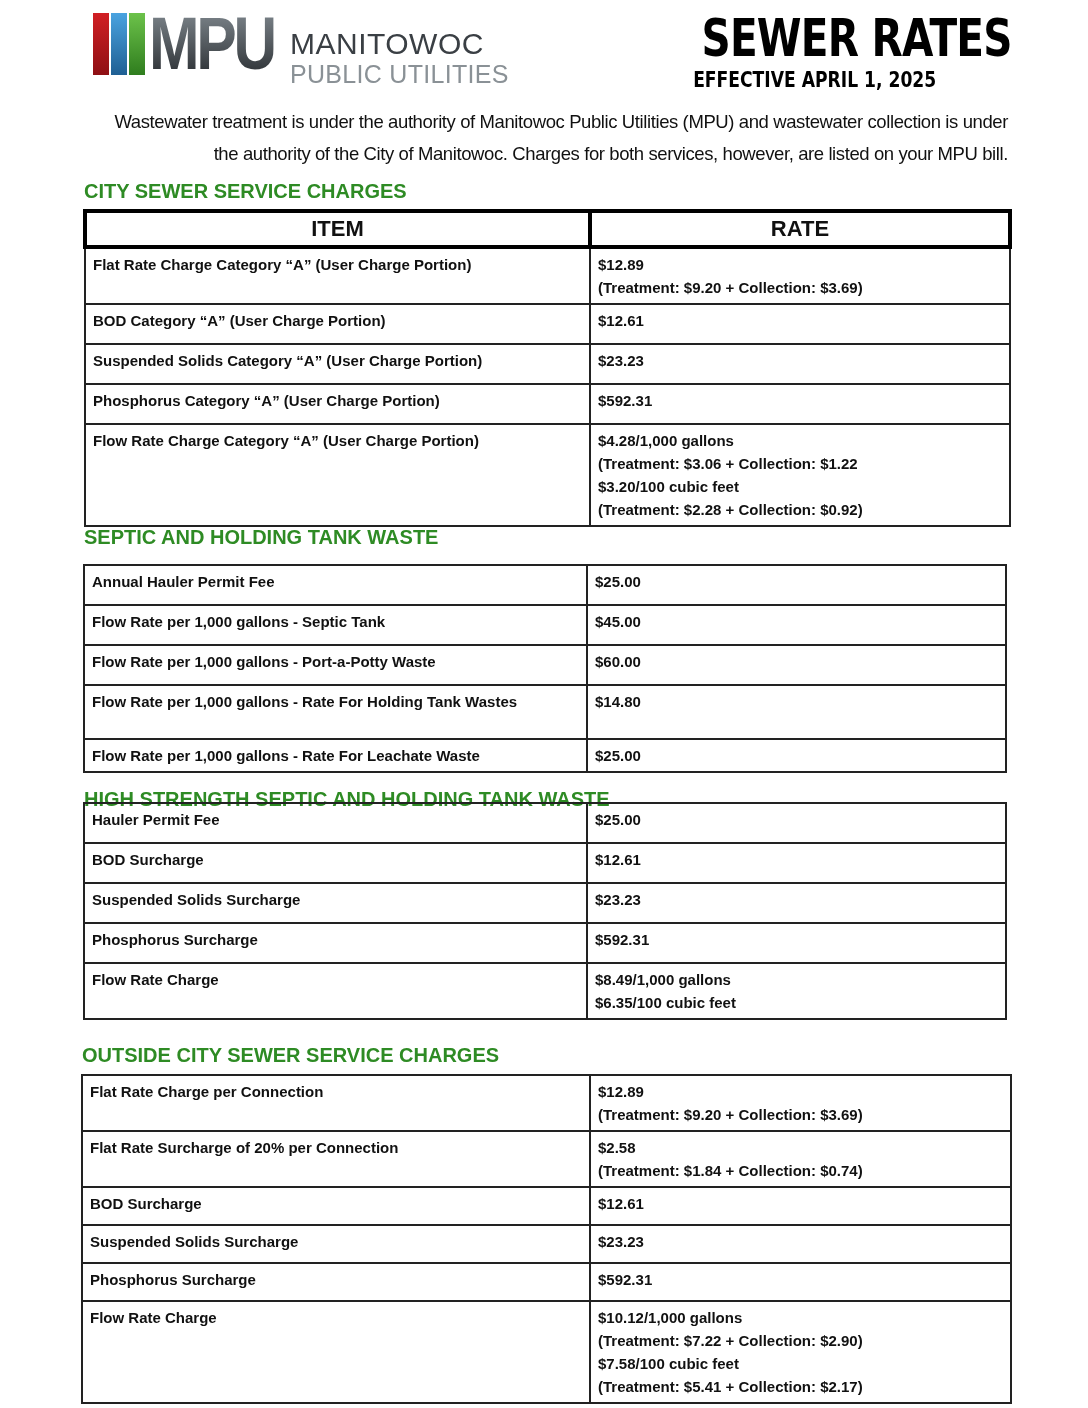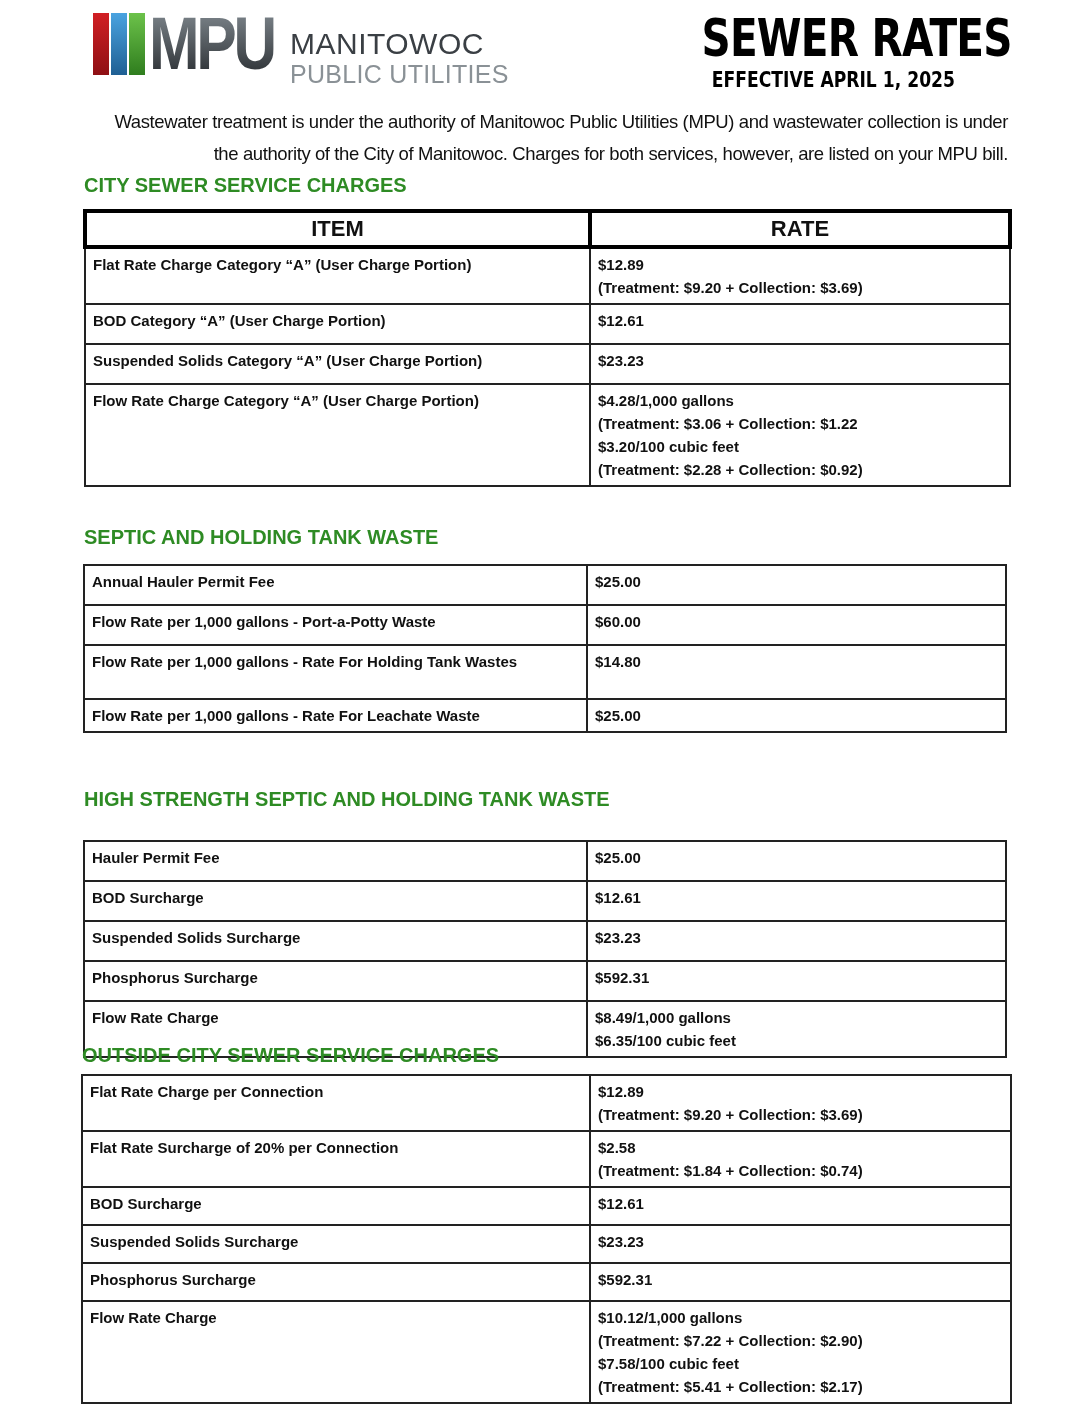--- a/index.html
+++ b/index.html
@@ -11,7 +11,7 @@
   .logo-text { position: absolute; left: 290px; top: 28px; }
   .logo-text .l1 { font-size: 30px; line-height: 32px; color: #3a3f44; letter-spacing: 0.5px; }
   .logo-text .l2 { font-size: 25px; line-height: 28px; color: #8a9196; letter-spacing: 0.3px; }
-  .title { position: absolute; right: 76px; top: 8px; text-align: center; }
+  .title { position: absolute; right: 76px; top: 8px; text-align: left; }
   .title .t1 { font-family: "DejaVu Sans", sans-serif; font-weight: 700; font-size: 52px; line-height: 60px; letter-spacing: -1px; transform: scaleX(0.78); transform-origin: right center; color: #000; }
   .title .t2 { font-family: "DejaVu Sans", sans-serif; font-weight: 700; font-size: 22px; line-height: 24px; transform: scaleX(0.78); transform-origin: right center; margin-right: 38px; color: #000; }
   .intro { position: absolute; left: 96px; width: 912px; top: 106px; text-align: right; font-size: 18.5px; line-height: 32px; letter-spacing: -0.4px; color: #111; }

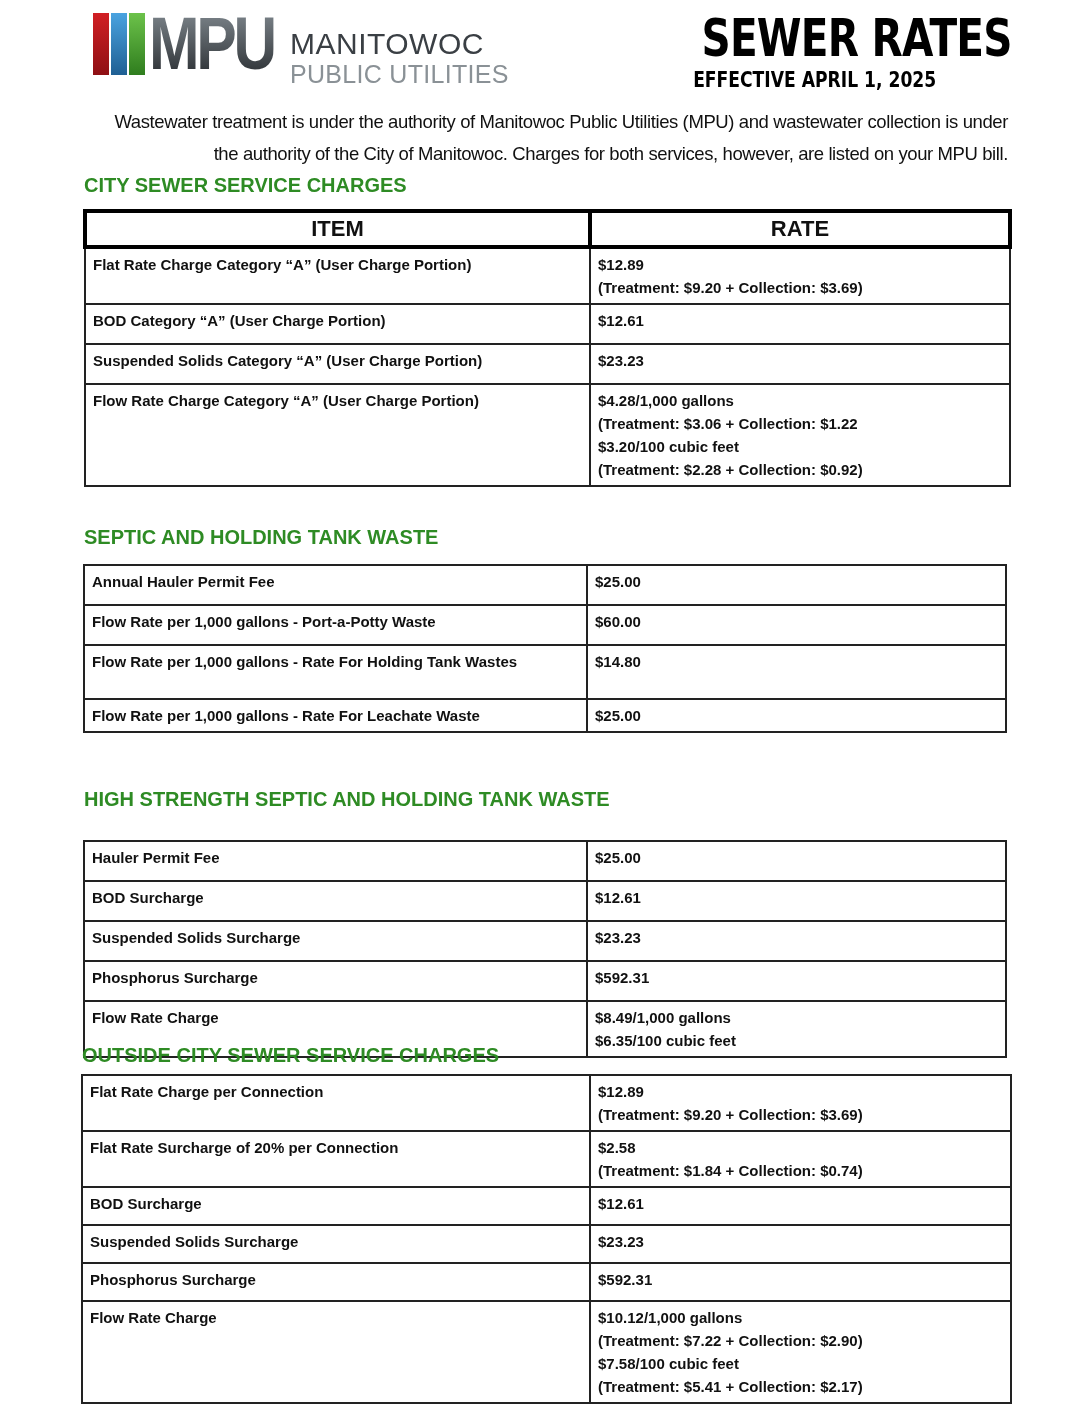--- a/index.html
+++ b/index.html
@@ -46,7 +46,7 @@
 
 <div class="intro">Wastewater treatment is under the authority of Manitowoc Public Utilities (MPU) and wastewater collection is under the authority of the City of Manitowoc.  Charges for both services, however, are listed on your MPU bill.</div>
 
-<div class="section-head" style="top:174px">CITY SEWER SERVICE CHARGES</div>
+<div class="section-head" style="top:180px">CITY SEWER SERVICE CHARGES</div>
 <table style="left:83px; top:209px; width:925px;">
   <colgroup>
       <col style="width:505px">

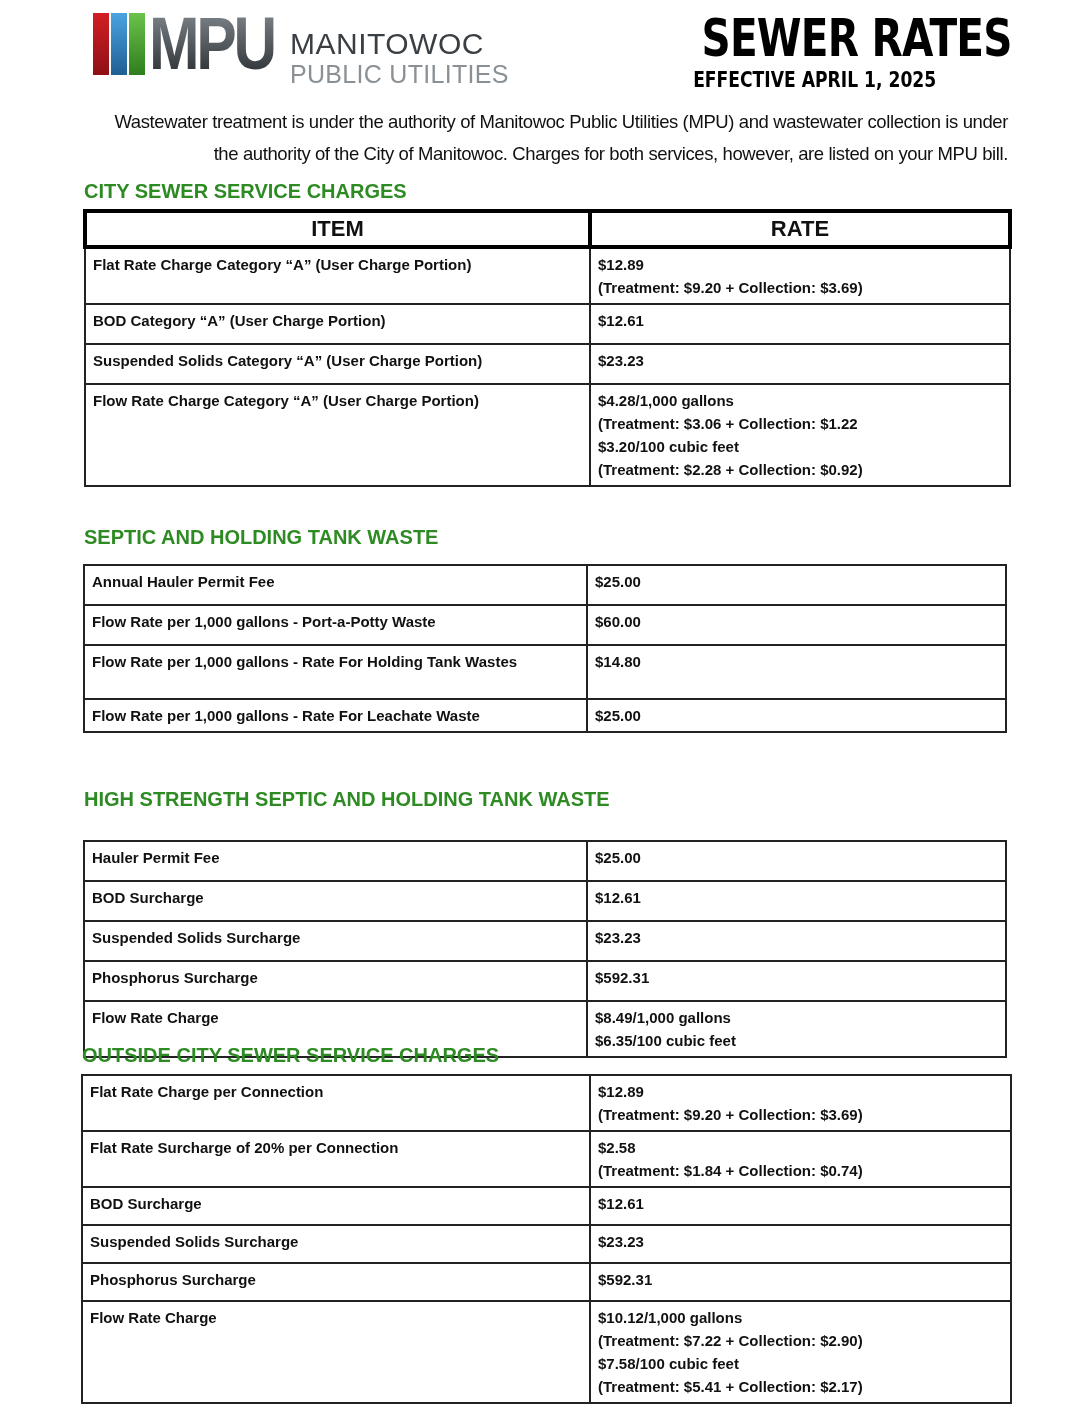--- a/index.html
+++ b/index.html
@@ -71,6 +71,10 @@
   <tr style="height:40px">
     <td>Suspended Solids Category “A” (User Charge Portion)</td>
     <td class="rate">$23.23</td>
+  </tr>
+  <tr style="height:40px">
+    <td>Phosphorus Category “A” (User Charge Portion)</td>
+    <td class="rate">$592.31</td>
   </tr>
   <tr style="height:100px">
     <td>Flow Rate Charge Category “A” (User Charge Portion)</td>

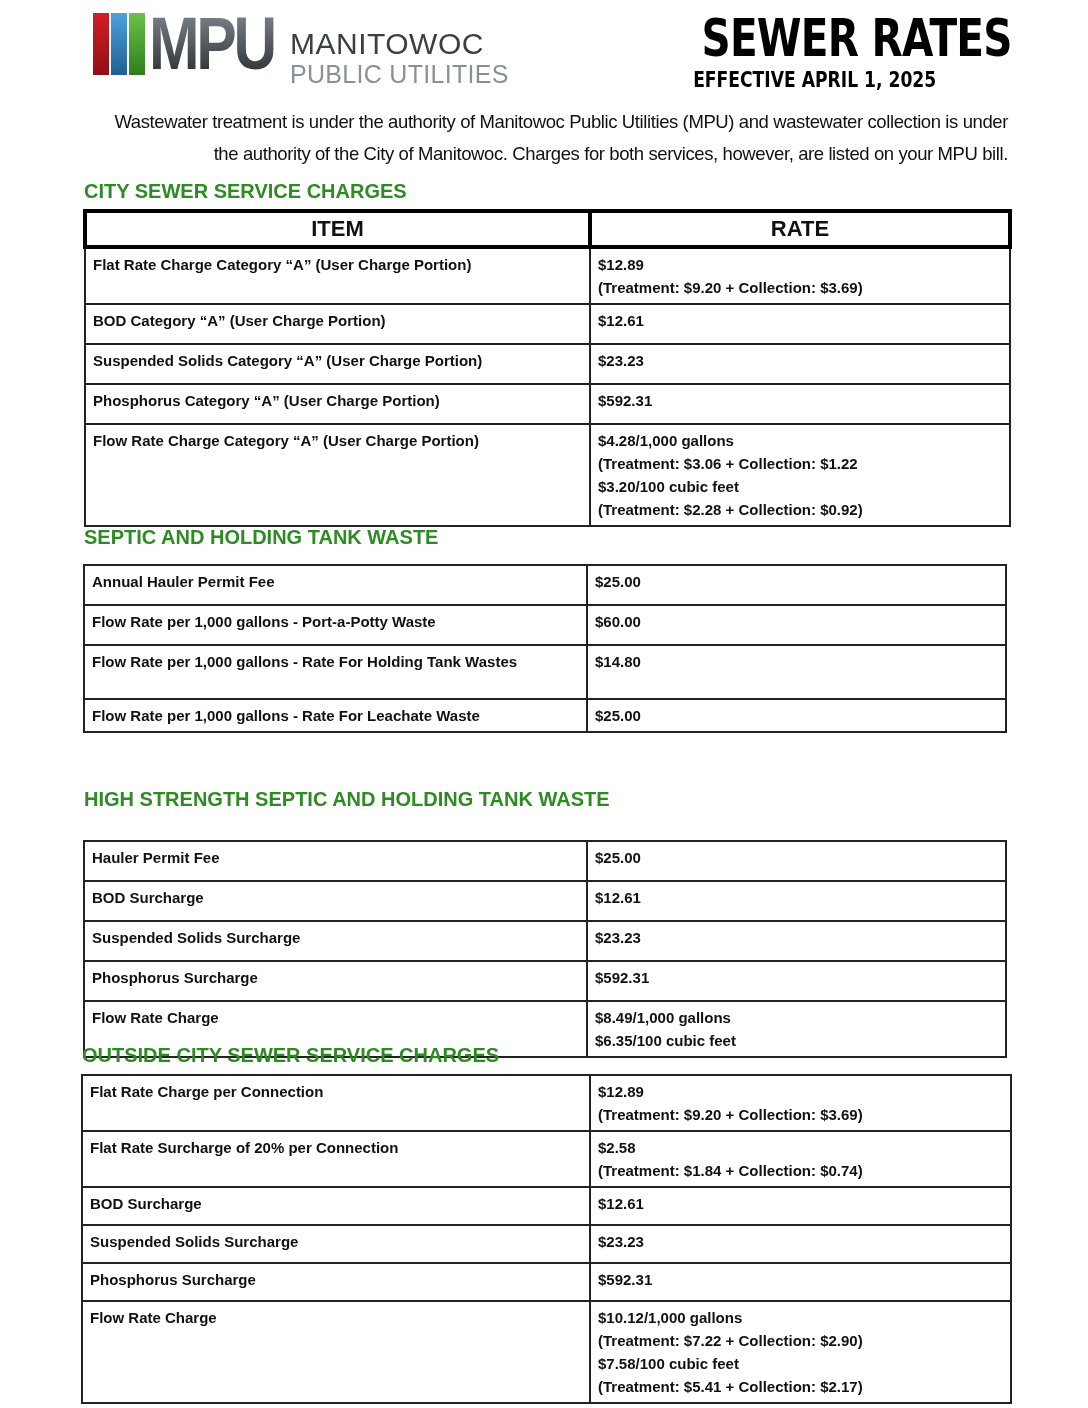--- a/index.html
+++ b/index.html
@@ -100,6 +100,10 @@
     <td class="rate">$25.00</td>
   </tr>
   <tr style="height:40px">
+    <td>Flow Rate per 1,000 gallons - Septic Tank</td>
+    <td class="rate">$45.00</td>
+  </tr>
+  <tr style="height:40px">
     <td>Flow Rate per 1,000 gallons - Port-a-Potty Waste</td>
     <td class="rate">$60.00</td>
   </tr>

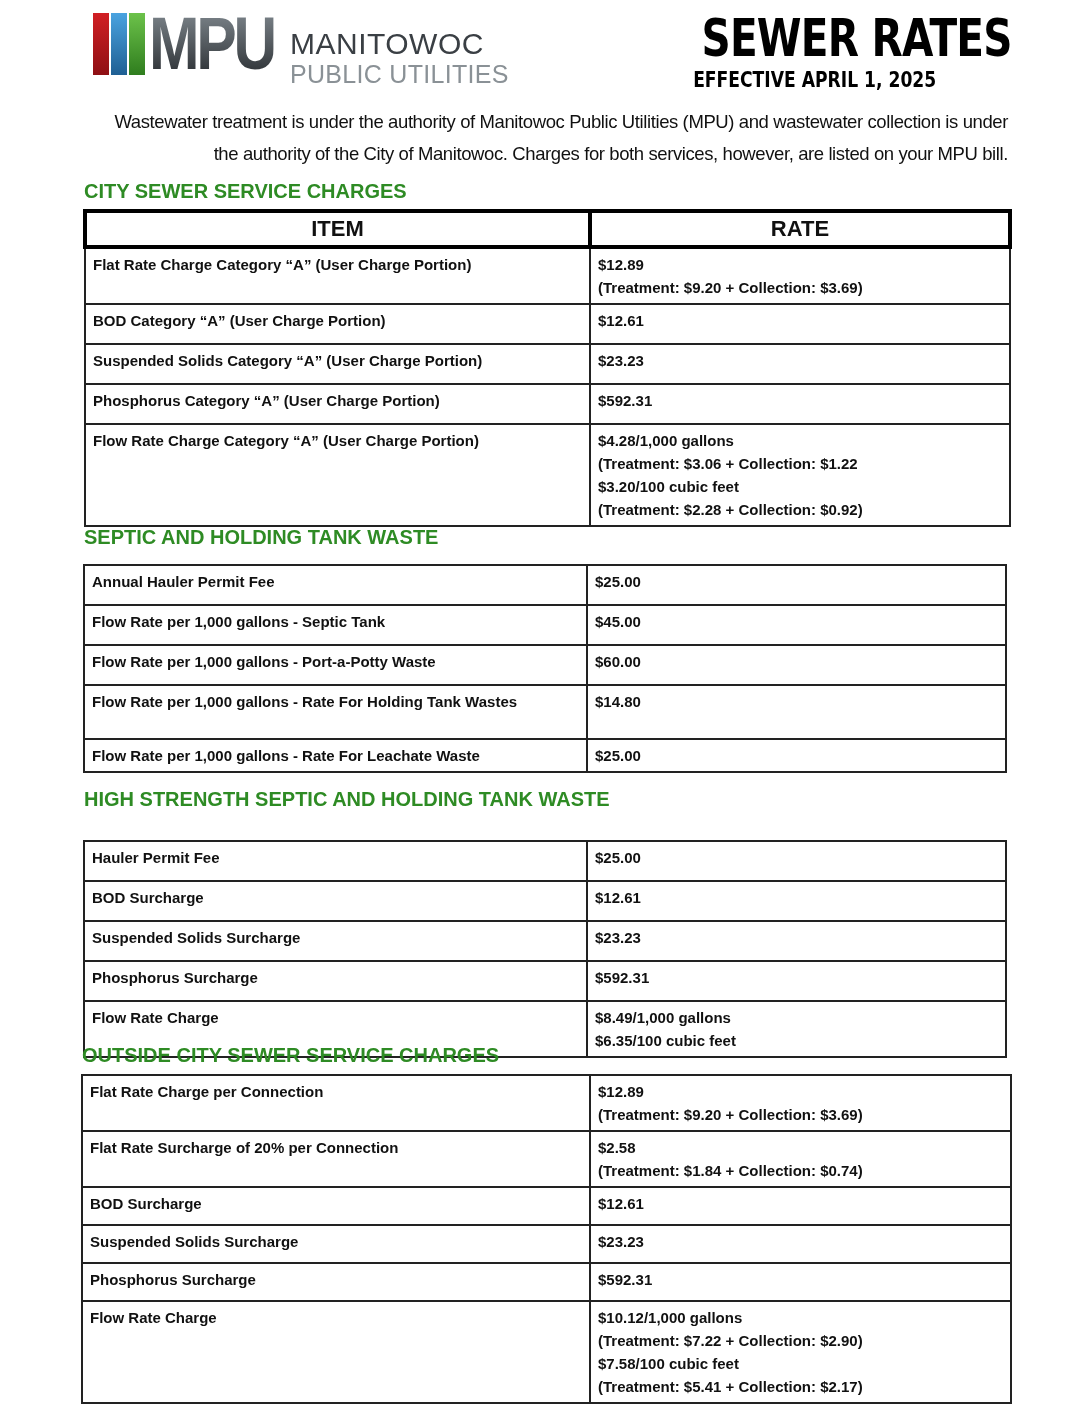--- a/index.html
+++ b/index.html
@@ -119,7 +119,7 @@
   </table>
 
 <div class="section-head" style="top:788px">HIGH STRENGTH SEPTIC AND HOLDING TANK WASTE</div>
-<table style="left:83px; top:840px; width:922px;">
+<table style="left:83px; top:802px; width:922px;">
   <colgroup>
       <col style="width:503px">
       <col style="width:419px">

